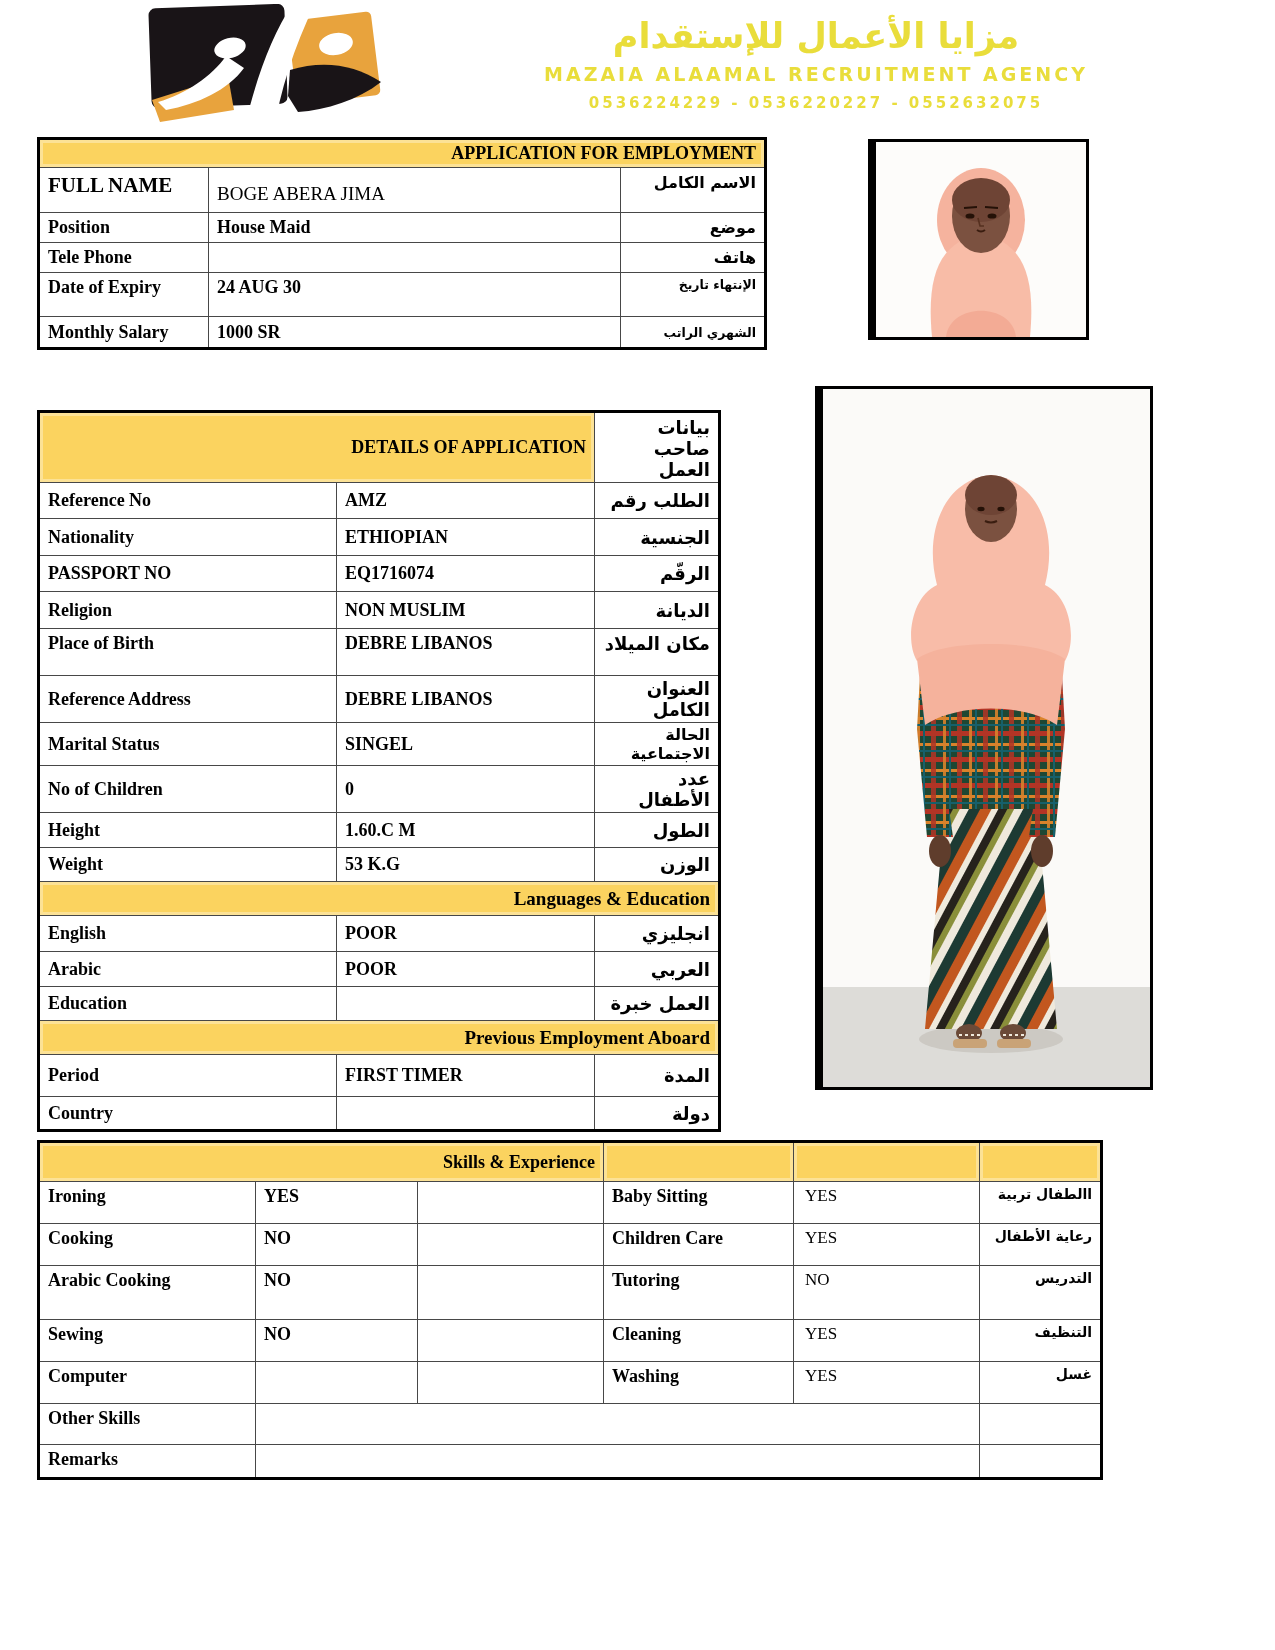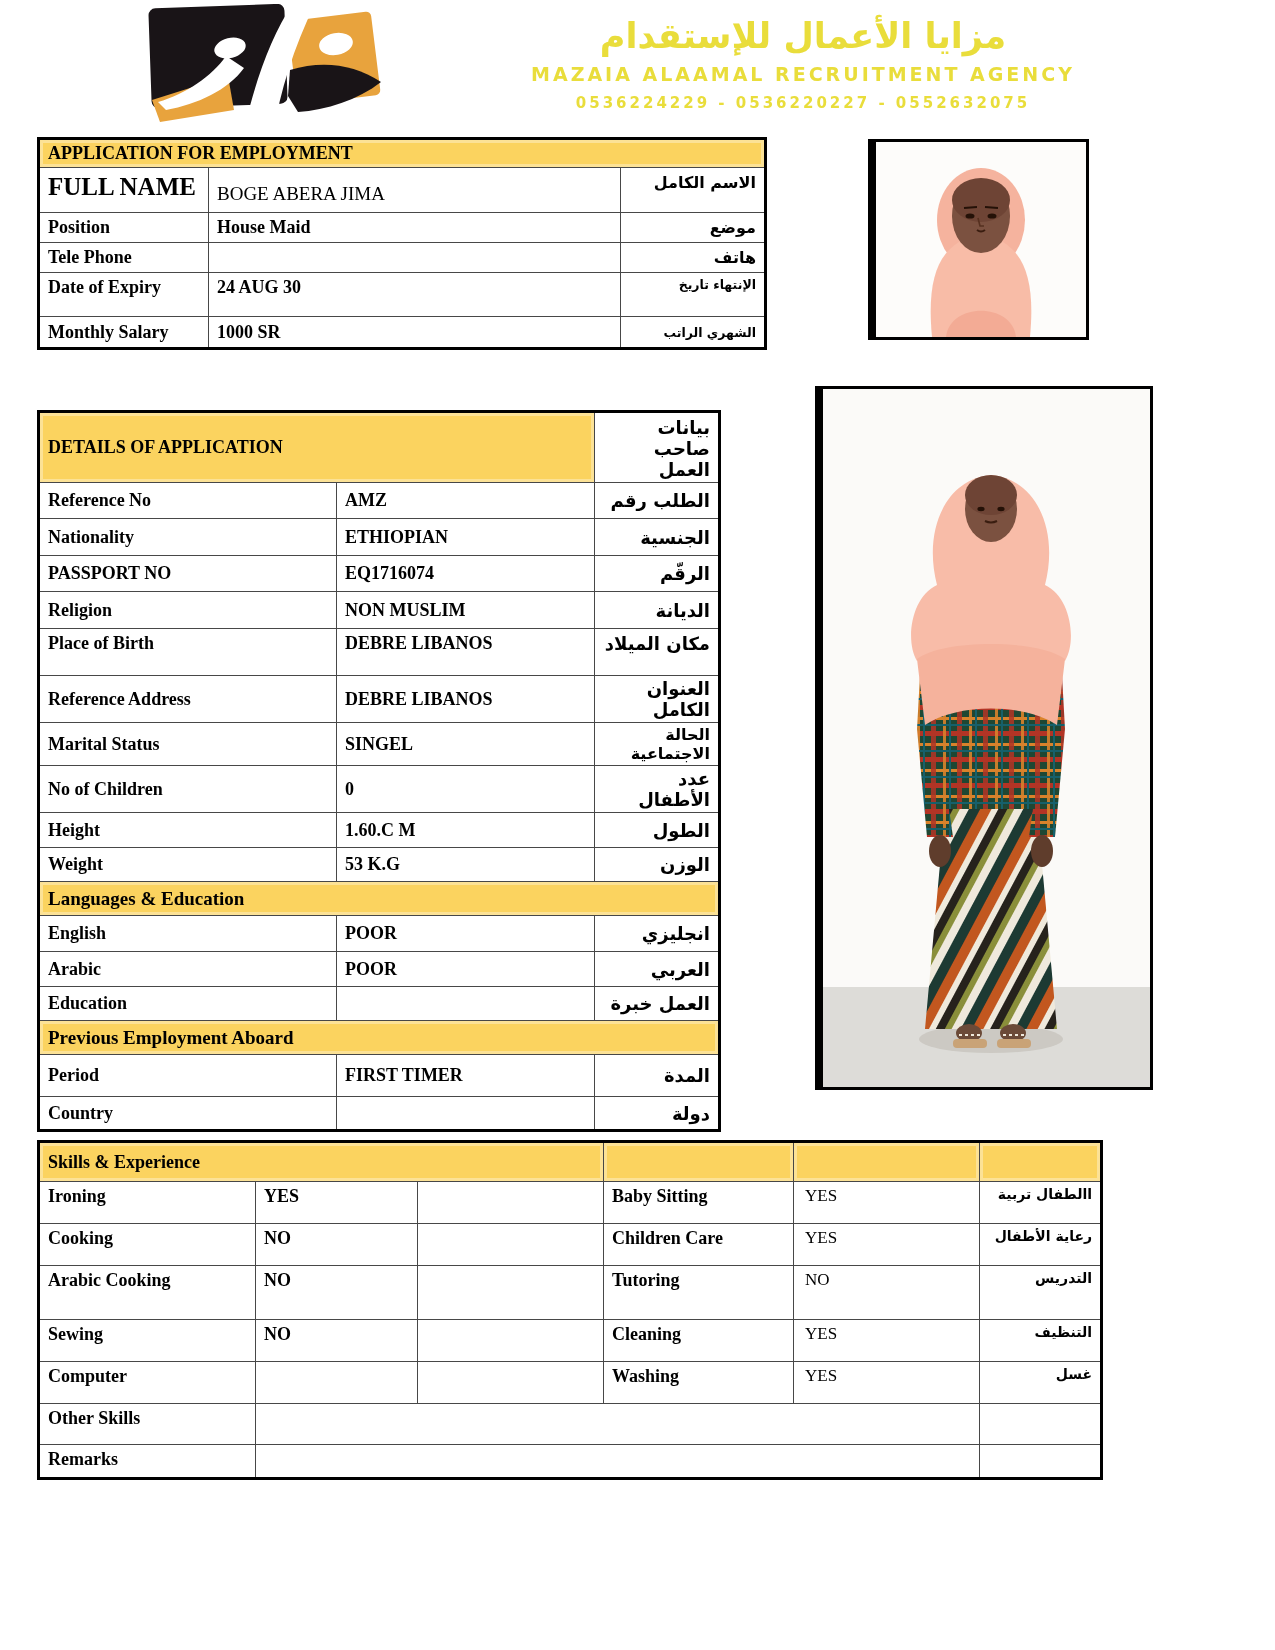--- a/index.html
+++ b/index.html
@@ -8,7 +8,7 @@
 
   
   .logo{position:absolute;left:140px;top:4px;width:245px;height:126px;}
-  .brand{position:absolute;top:16px;right:132px;width:680px;text-align:center;
+  .brand{position:absolute;top:16px;right:119px;width:680px;text-align:center;
          color:#e9dd3b;font-weight:bold;font-family:"DejaVu Sans",sans-serif;}
   .brand .ar-name{font-size:35px;line-height:1.15;direction:rtl;}
   .brand .en-name{font-size:19px;letter-spacing:3px;margin-top:7px;}

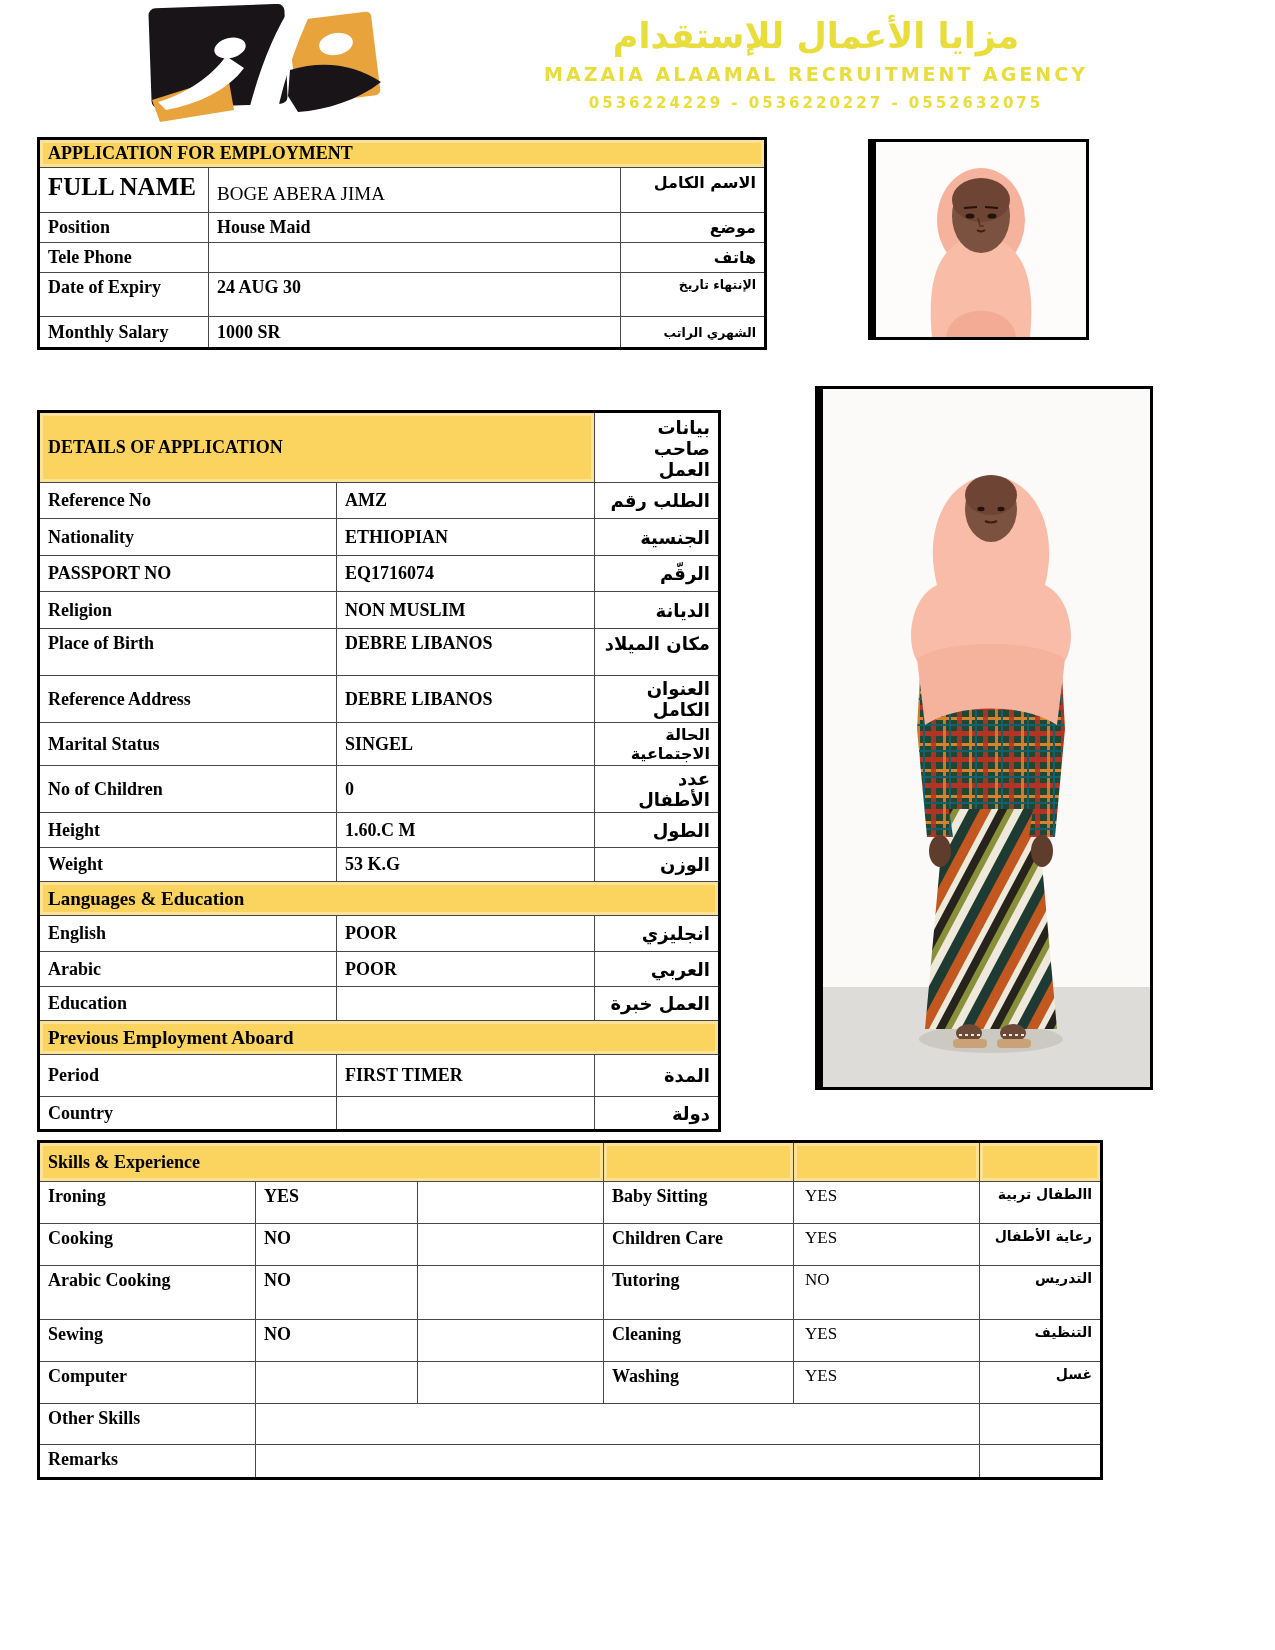--- a/index.html
+++ b/index.html
@@ -25,7 +25,7 @@
   td.ar{direction:rtl;text-align:right;font-weight:bold;font-size:15px;
         font-family:"DejaVu Sans",sans-serif;padding-right:9px;}
   td.ar.small{font-size:12.5px;margin-top:20px;}
-  td.yhead{background:#fbd35f;font-weight:bold;text-align:left;font-size:20px;
+  td.yhead{background:#fbd35f;font-weight:bold;text-align:right;font-size:20px;
            box-shadow:inset 0 0 0 3px rgba(255,255,255,.35);}
   tr.top td{vertical-align:top;padding-top:4px;}
   tr.fn td.lbl{vertical-align:top;padding-top:5px;font-size:25px;}

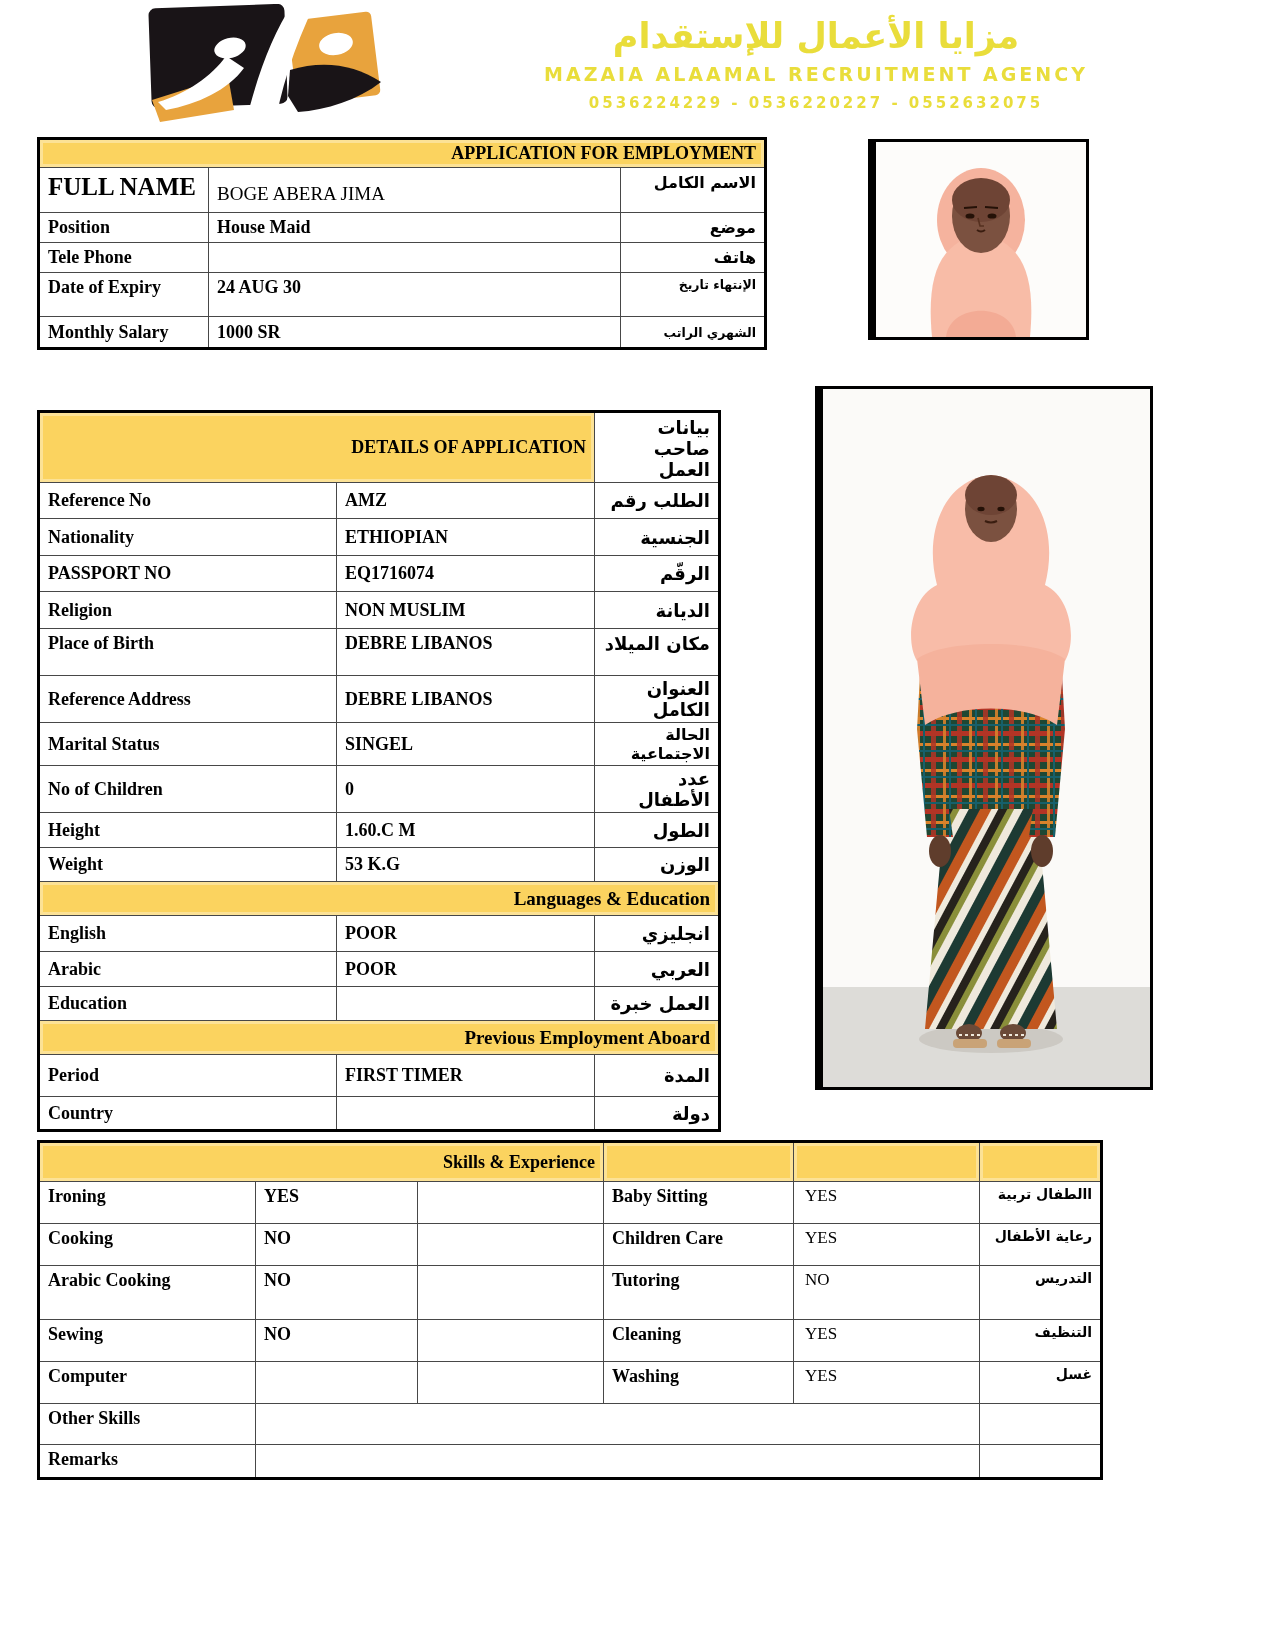--- a/index.html
+++ b/index.html
@@ -28,7 +28,7 @@
   td.yhead{background:#fbd35f;font-weight:bold;text-align:right;font-size:20px;
            box-shadow:inset 0 0 0 3px rgba(255,255,255,.35);}
   tr.top td{vertical-align:top;padding-top:4px;}
-  tr.fn td.lbl{vertical-align:top;padding-top:5px;font-size:25px;}
+  tr.fn td.lbl{vertical-align:top;padding-top:5px;font-size:21px;}
   tr.fn td.val{vertical-align:bottom;padding-bottom:7px;}
 
   .t-application{position:absolute;left:37px;top:137px;width:727px;}

